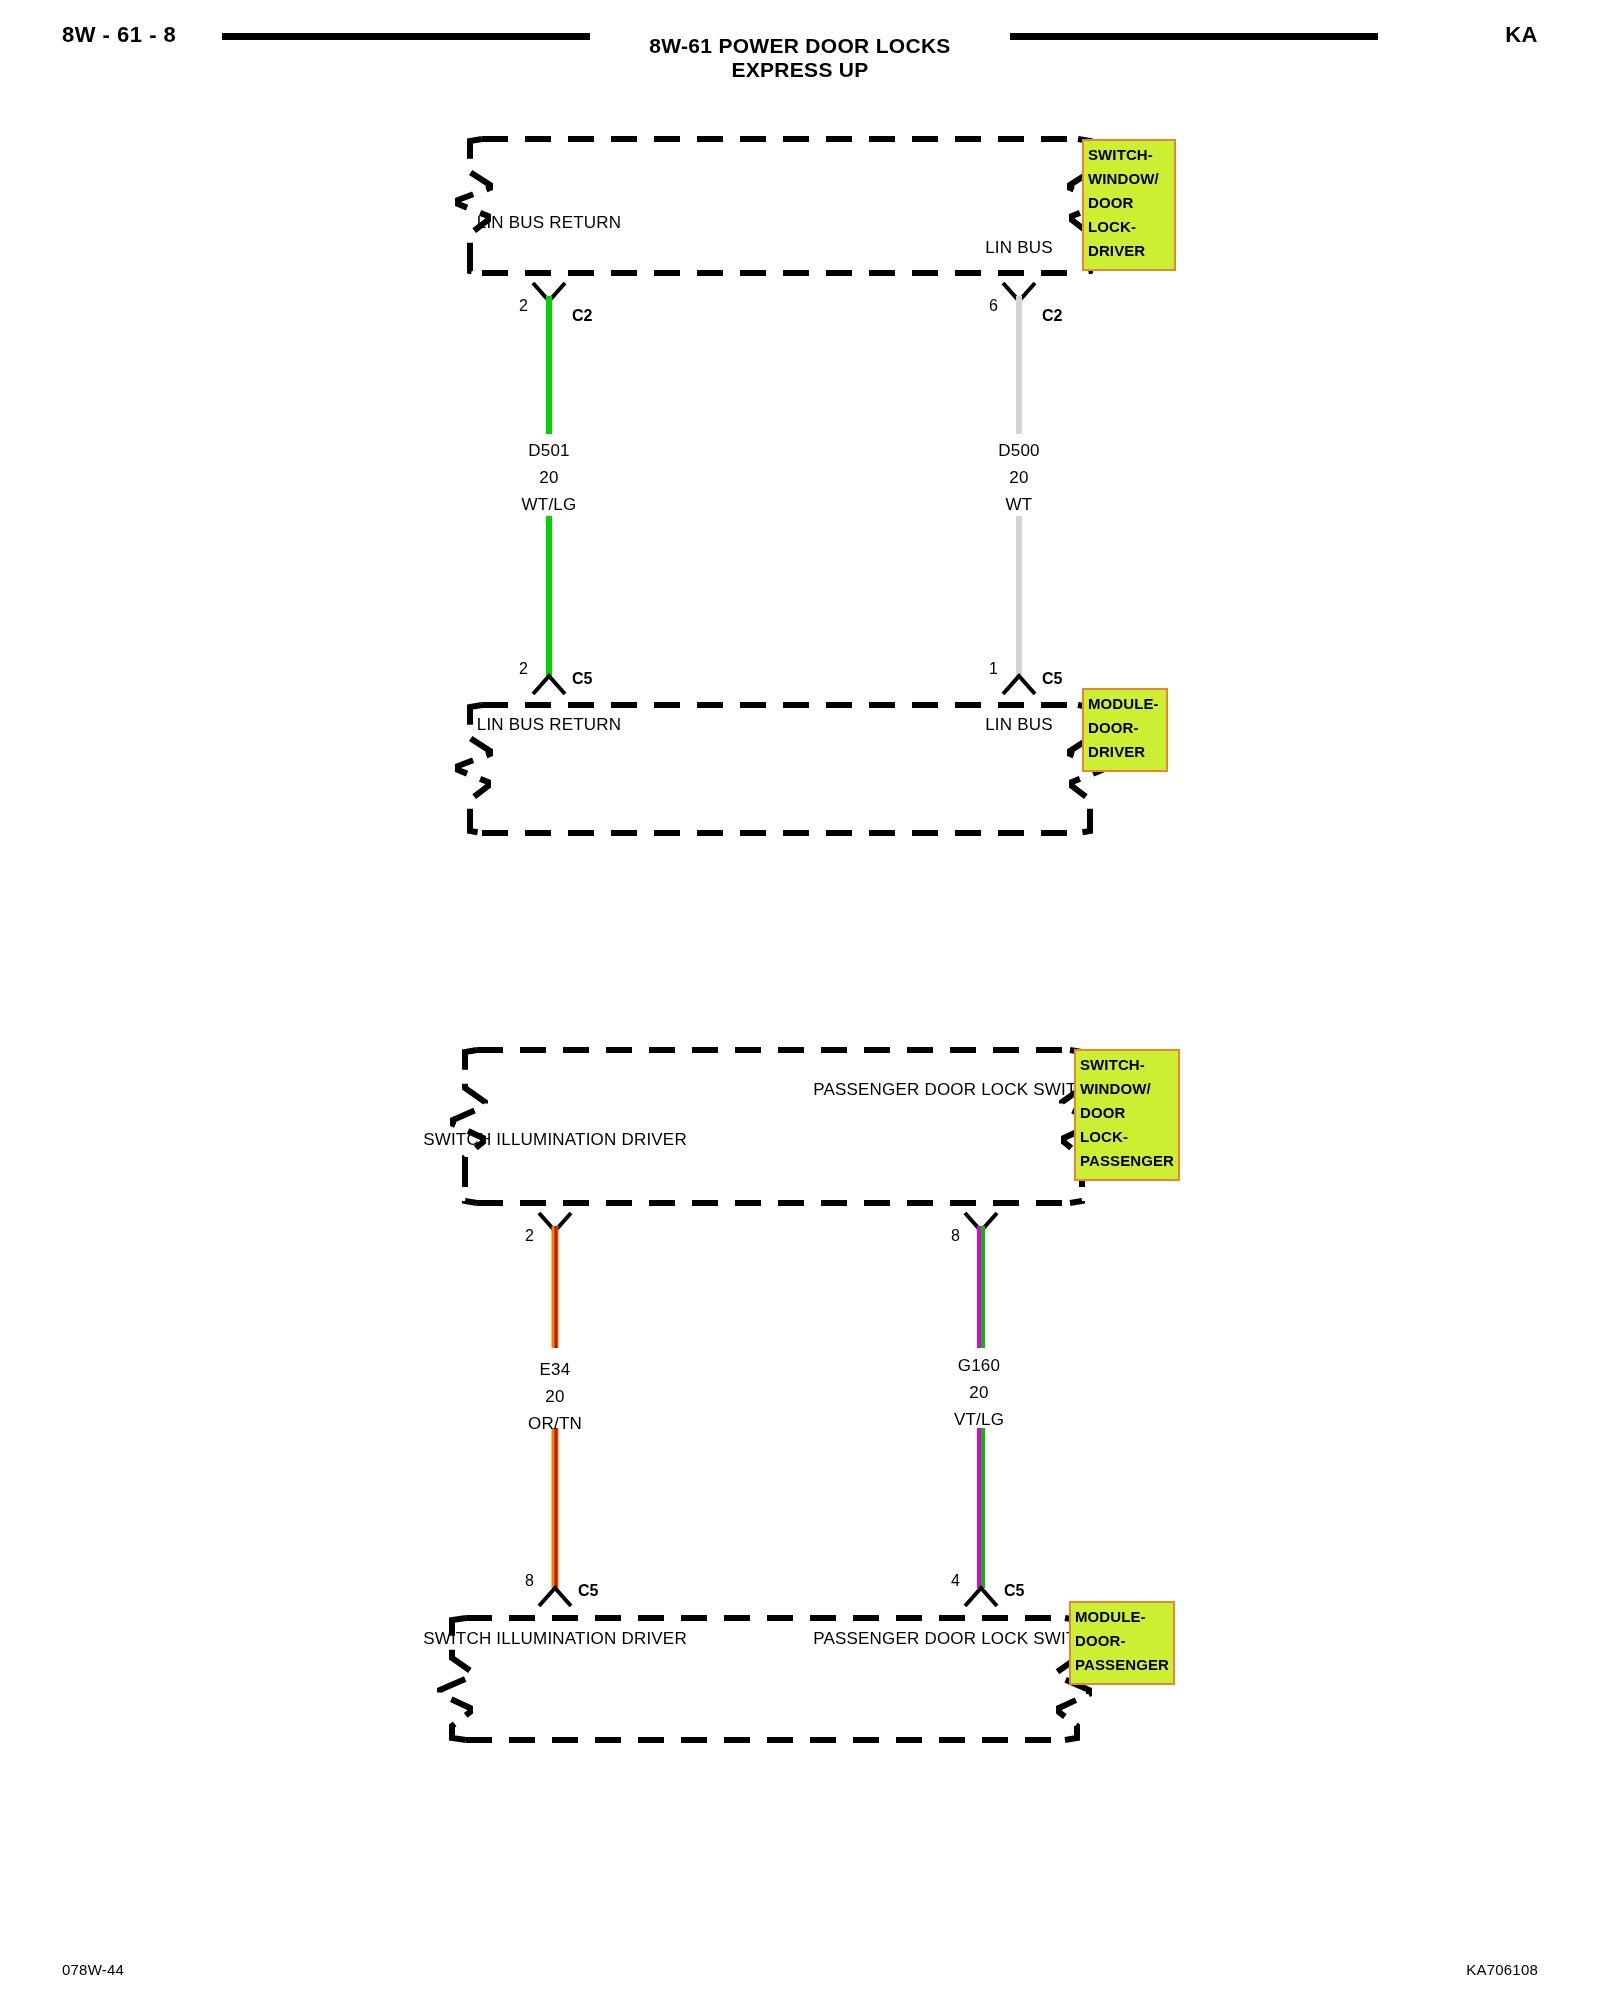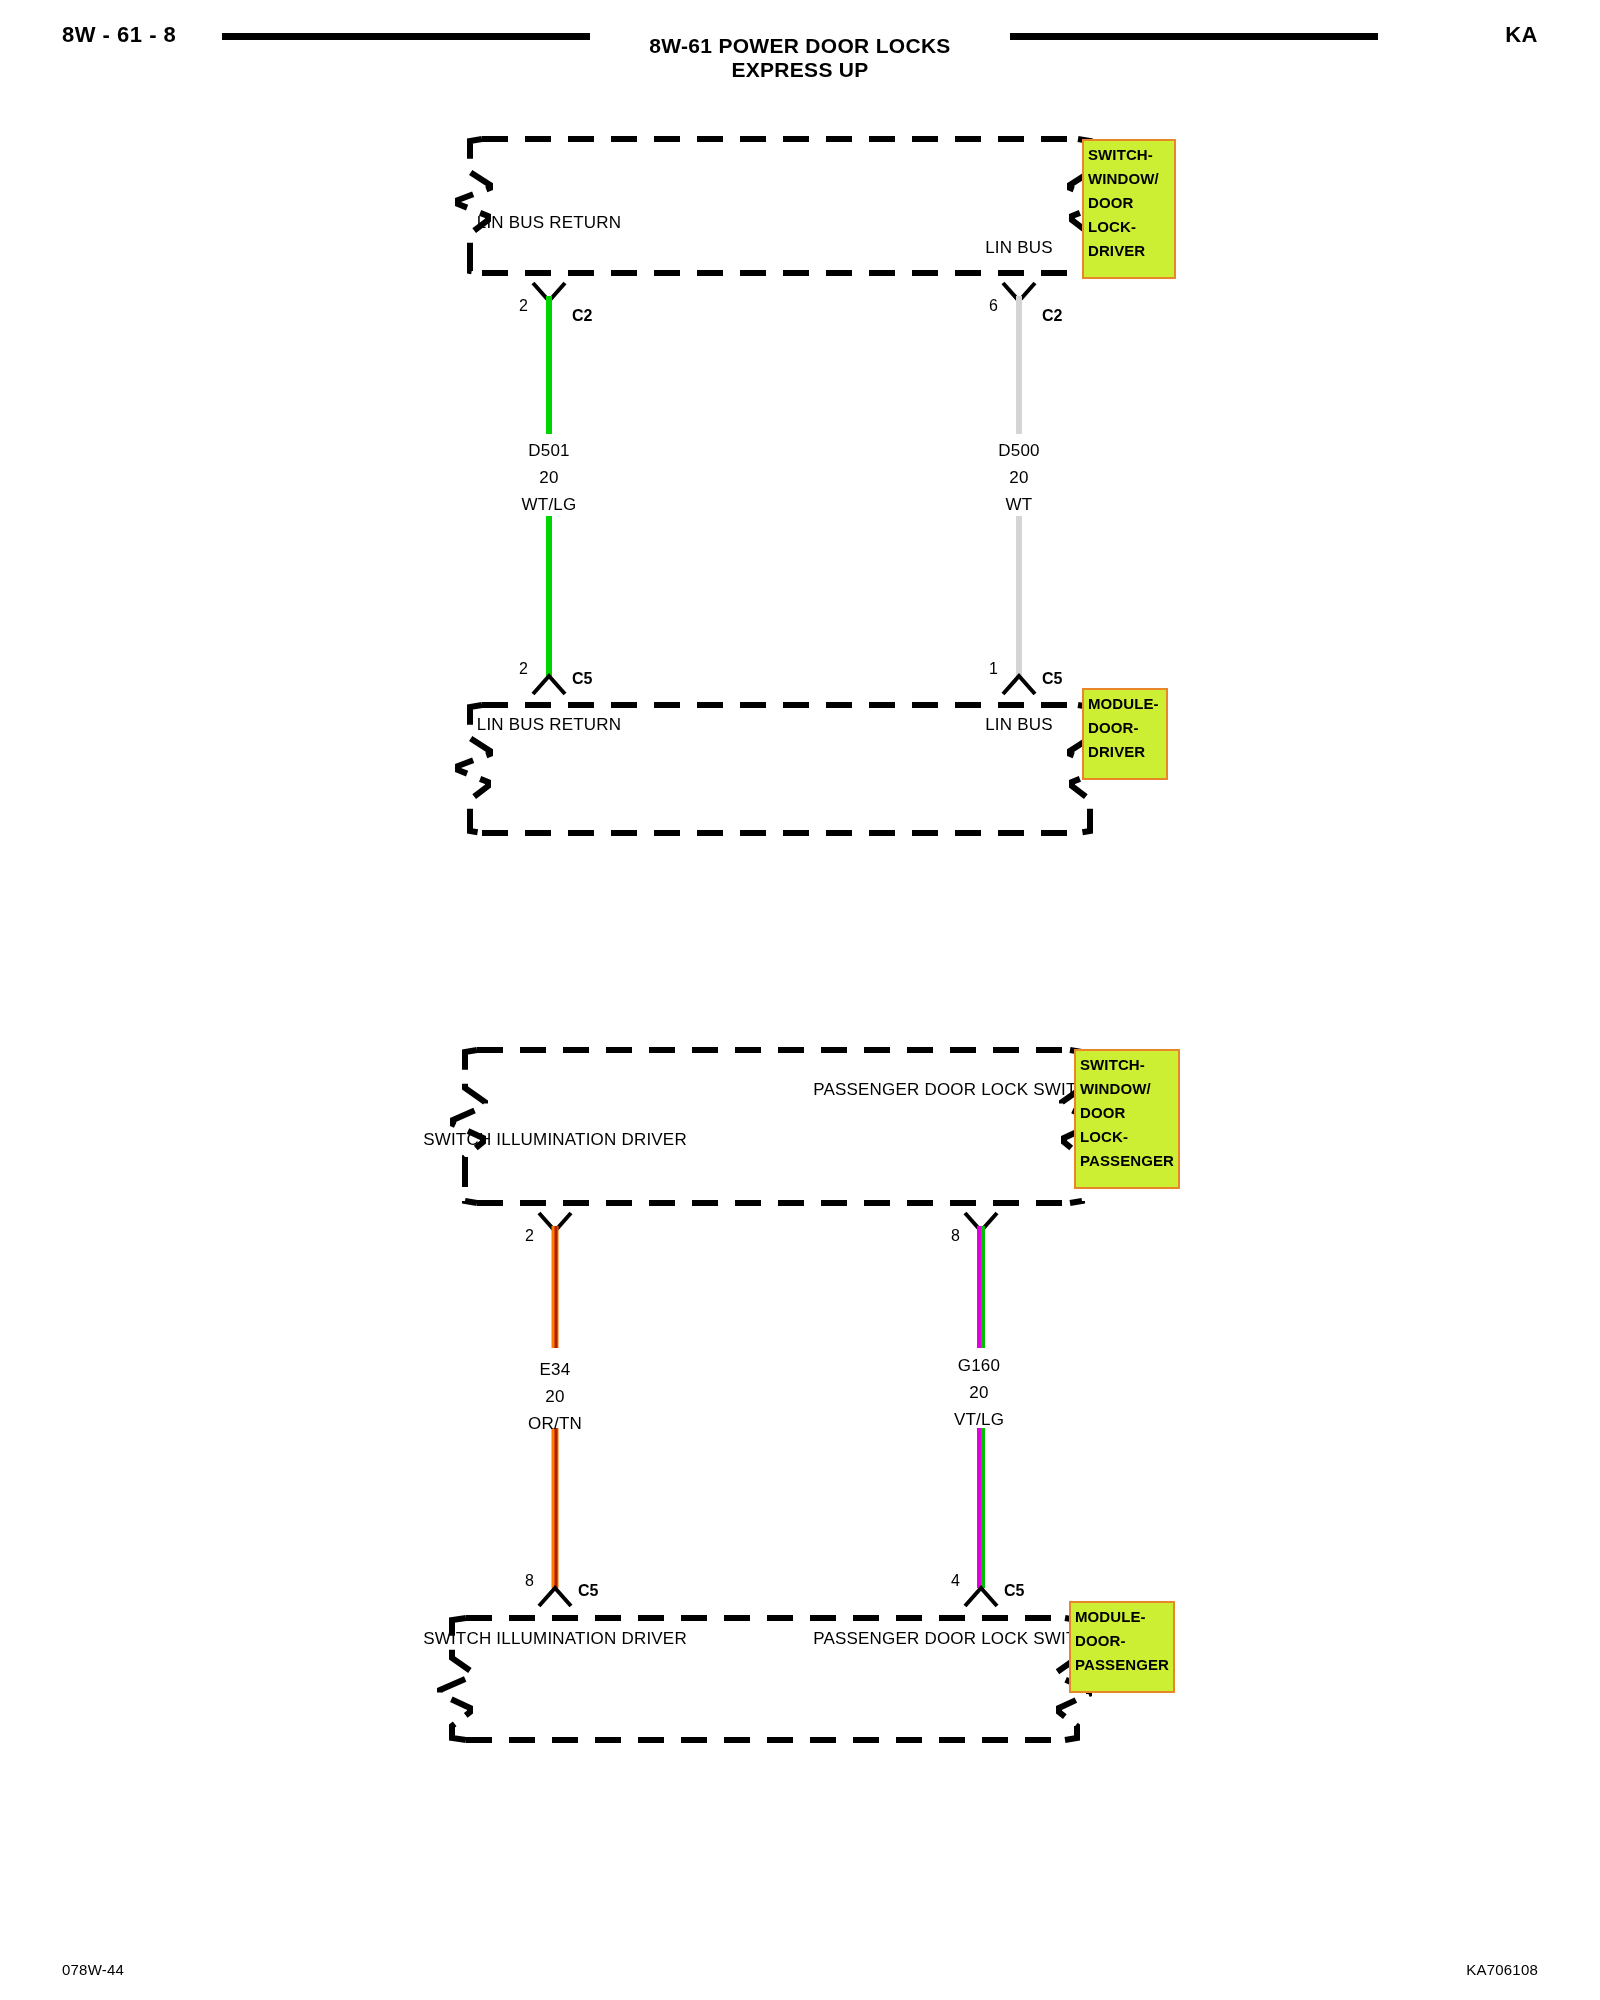--- a/index.html
+++ b/index.html
@@ -107,7 +107,7 @@
     font-weight: bold;
     line-height: 24px;
     letter-spacing: 0.1px;
-    padding: 2px 3px 14px 4px;
+    padding: 2px 3px 6px 4px;
     white-space: nowrap;
     box-sizing: border-box;
   }

